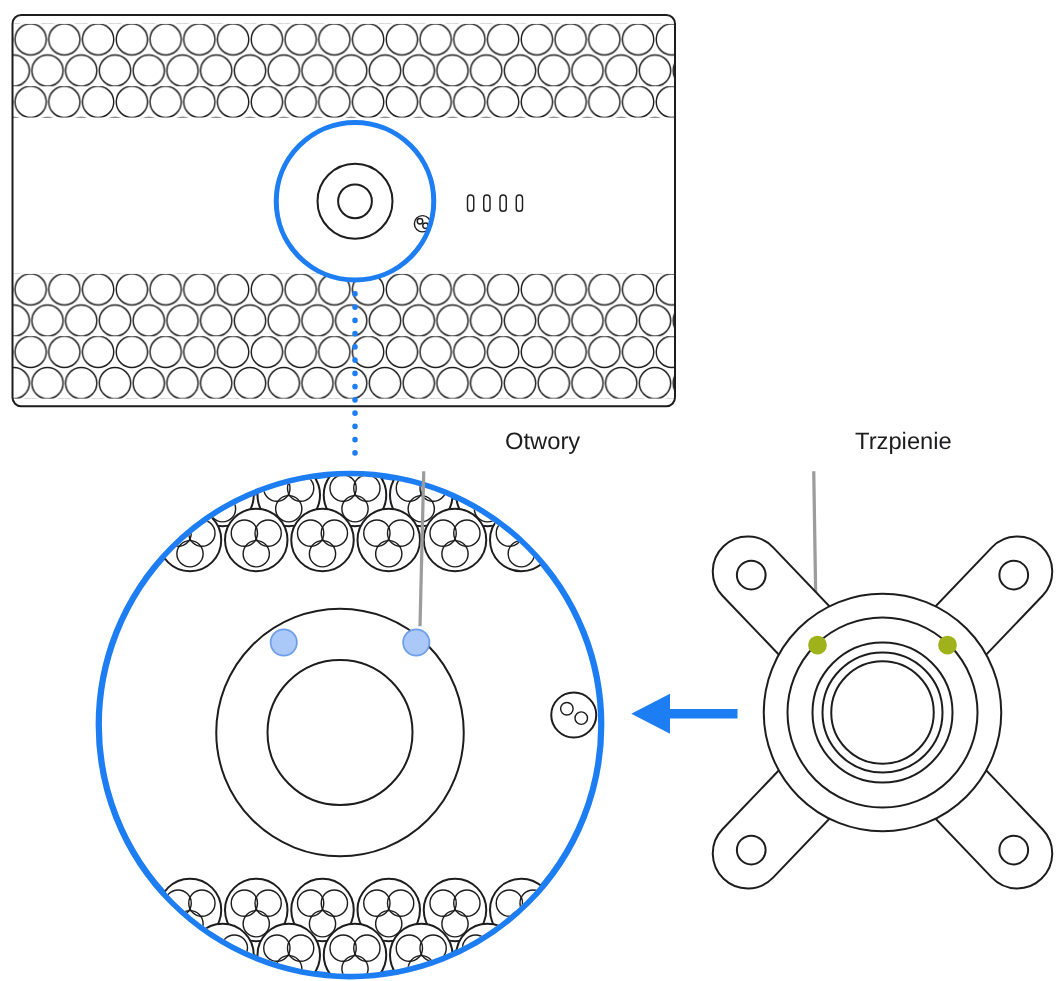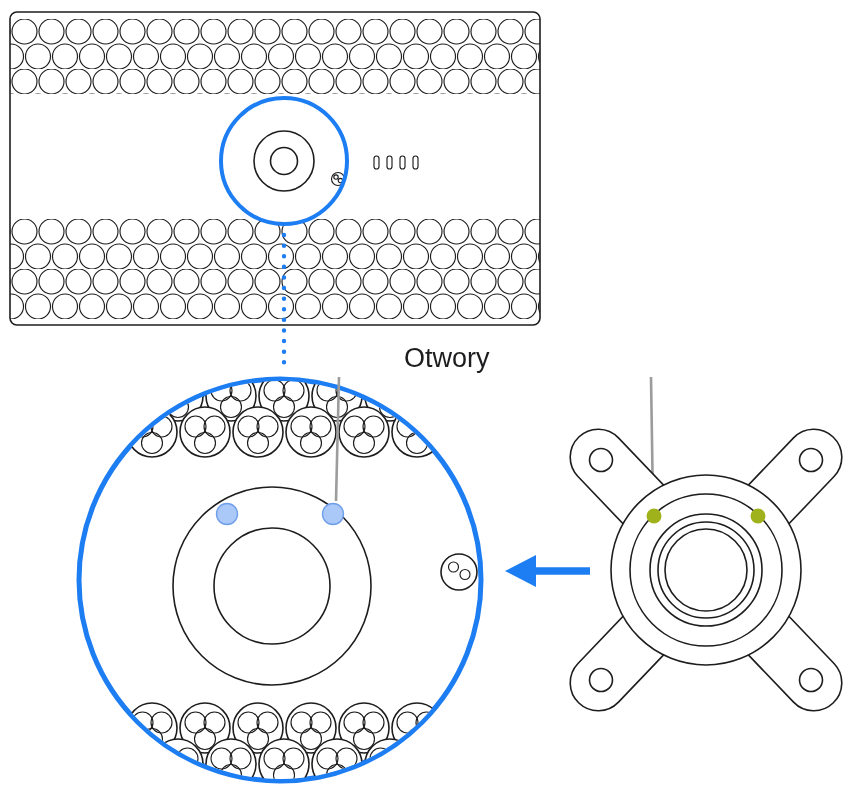--- a/index.html
+++ b/index.html
@@ -15,7 +15,7 @@
   .label {
     position: absolute;
     color: #1d1d1f;
-    font-size: 27px;
+    font-size: 19px;
     line-height: 1.1;
     white-space: nowrap;
   }

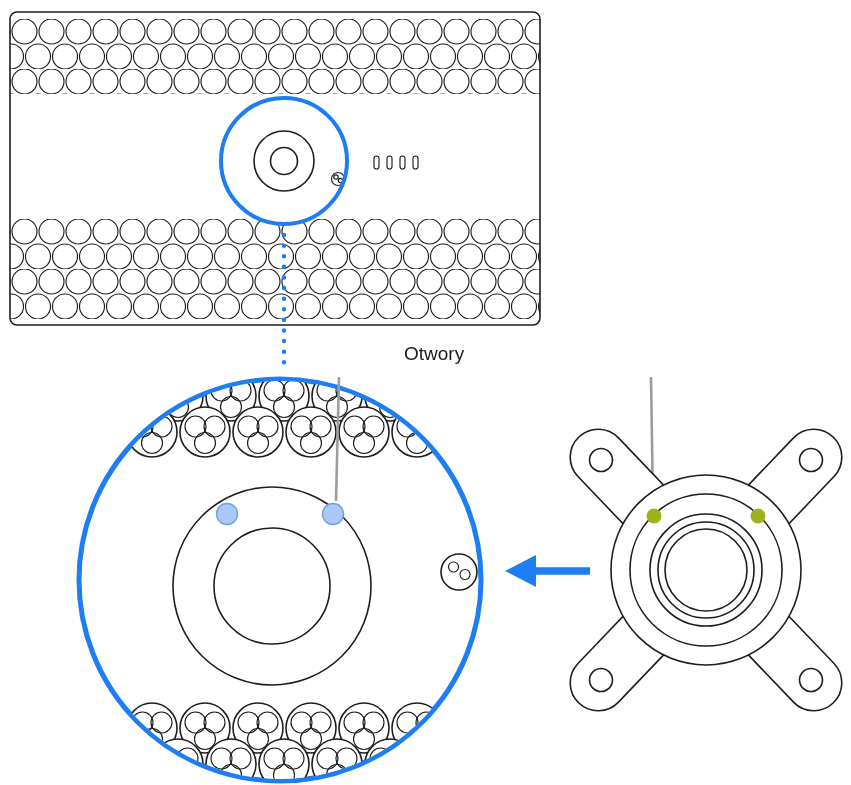--- a/index.html
+++ b/index.html
@@ -165,6 +165,7 @@
   </svg>
 
   <div class="label" style="left:404px; top:344px;">Otwory</div>
+  <div class="label" style="left:684px; top:344px;">Trzpienie</div>
 </div>
 
 </body></html>

